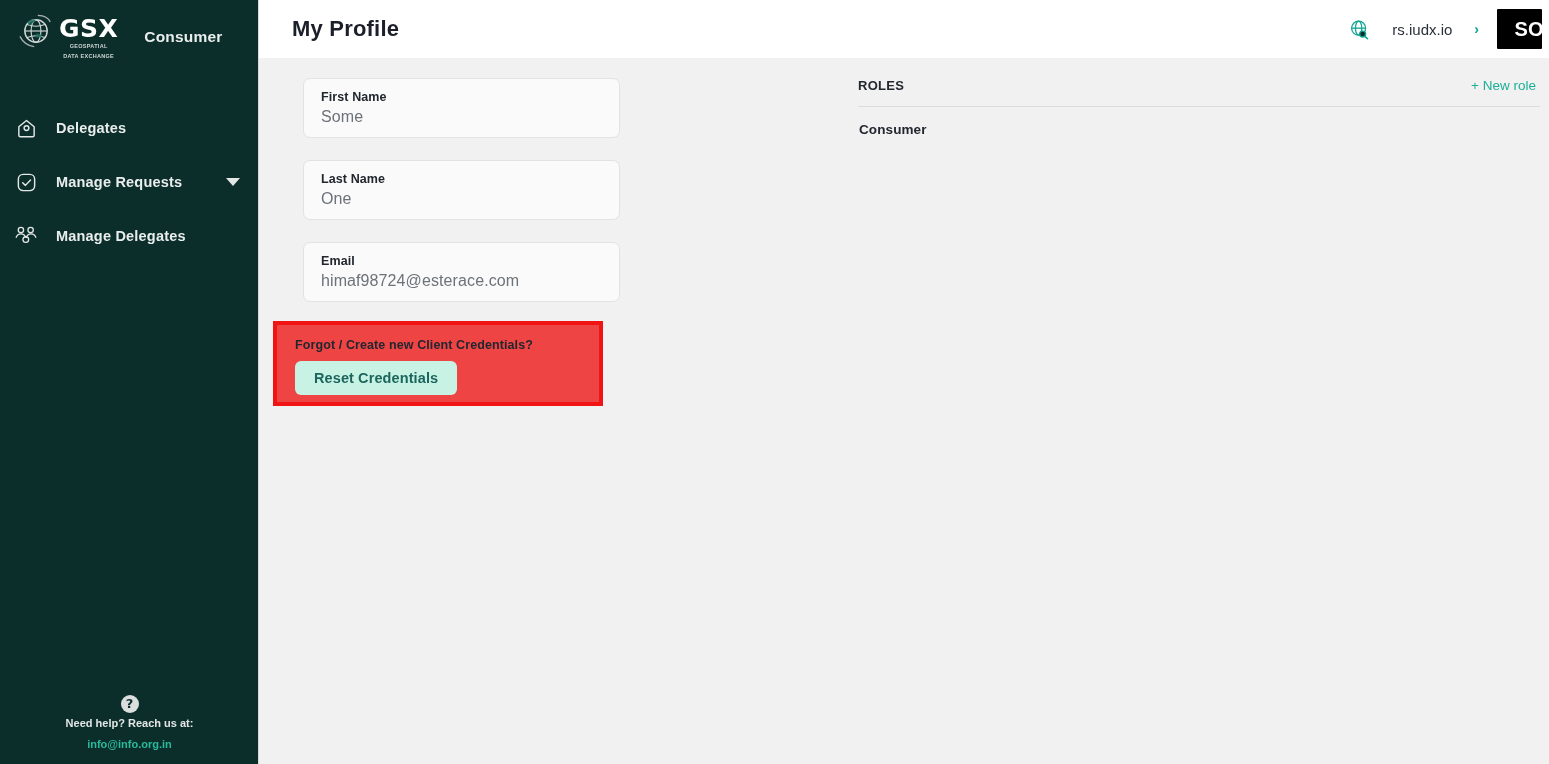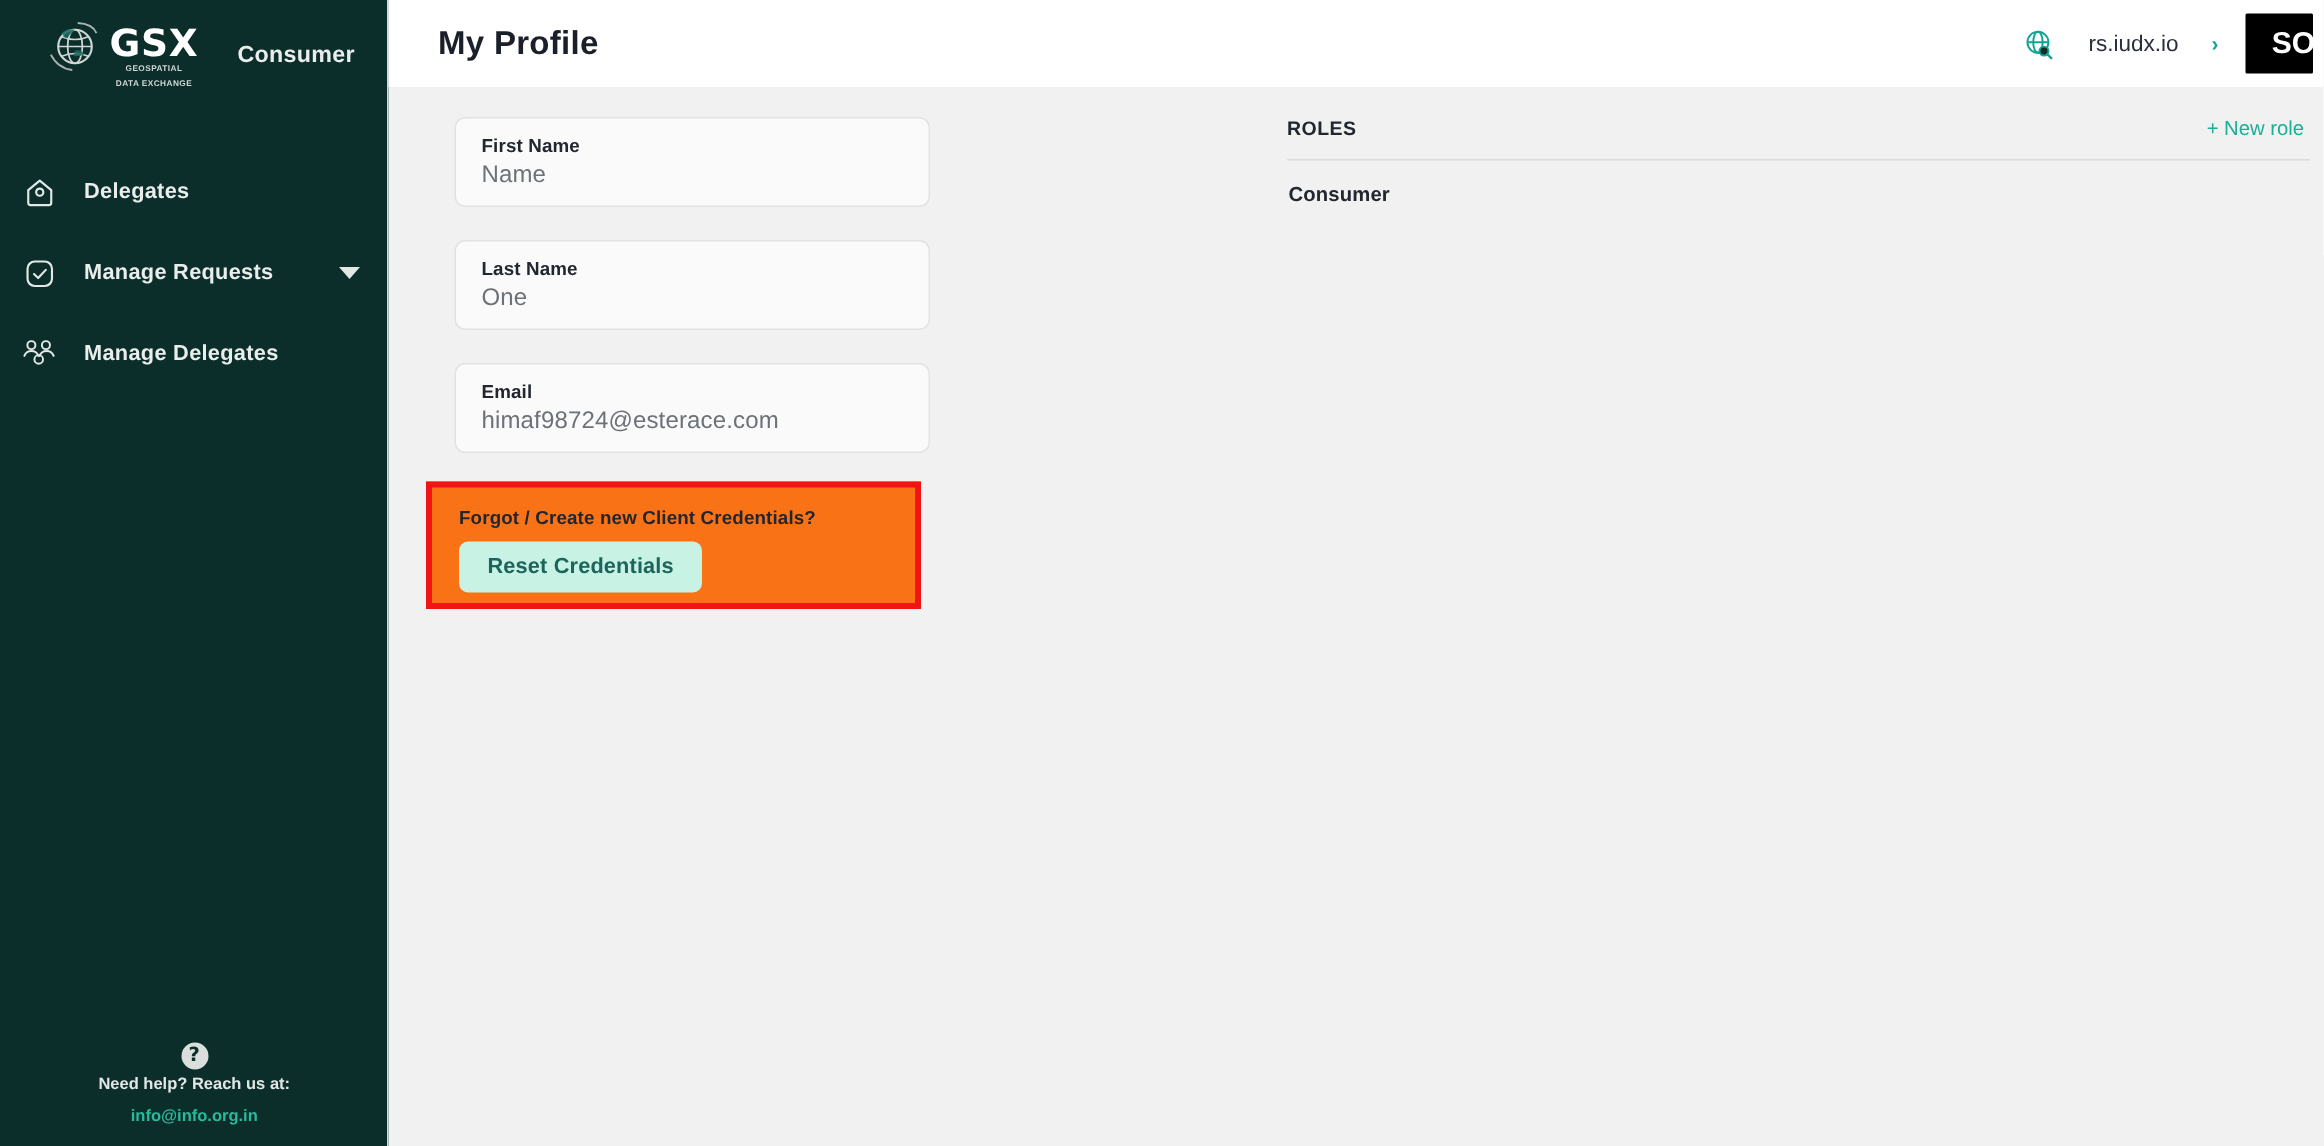--- a/index.html
+++ b/index.html
@@ -33,7 +33,7 @@
     height: 74px;
     display: flex;
     align-items: center;
-    padding-left: 32px;
+    padding-left: 18px;
     gap: 10px;
   }
   .brand-logo {

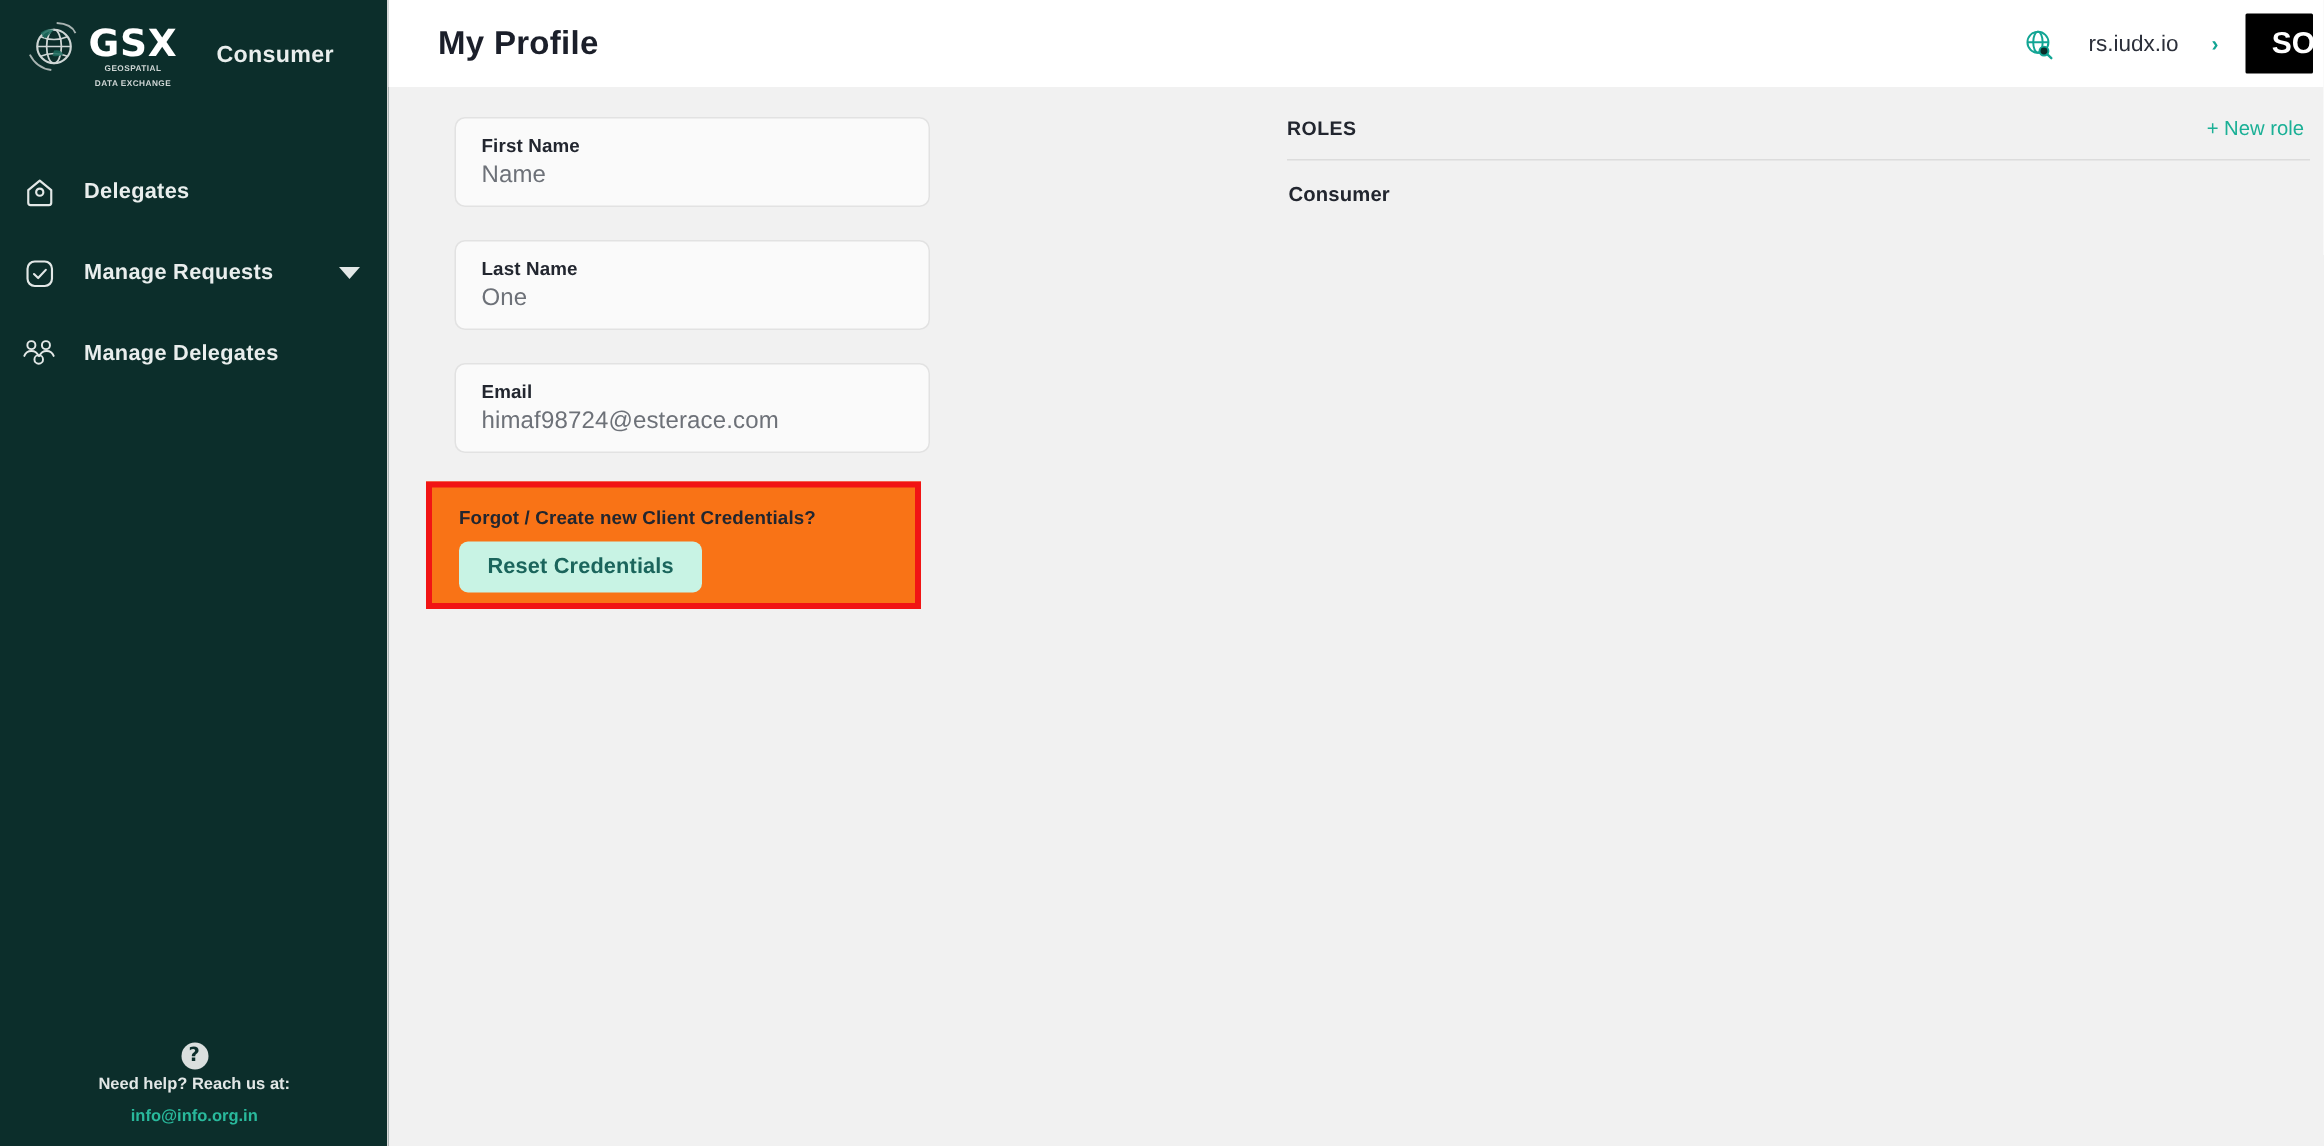--- a/index.html
+++ b/index.html
@@ -406,7 +406,7 @@
 
         <div class="field">
           <div class="field-label">First Name</div>
-          <div class="field-value">Name</div>
+          <div class="field-value">Some</div>
         </div>
 
         <div class="field">

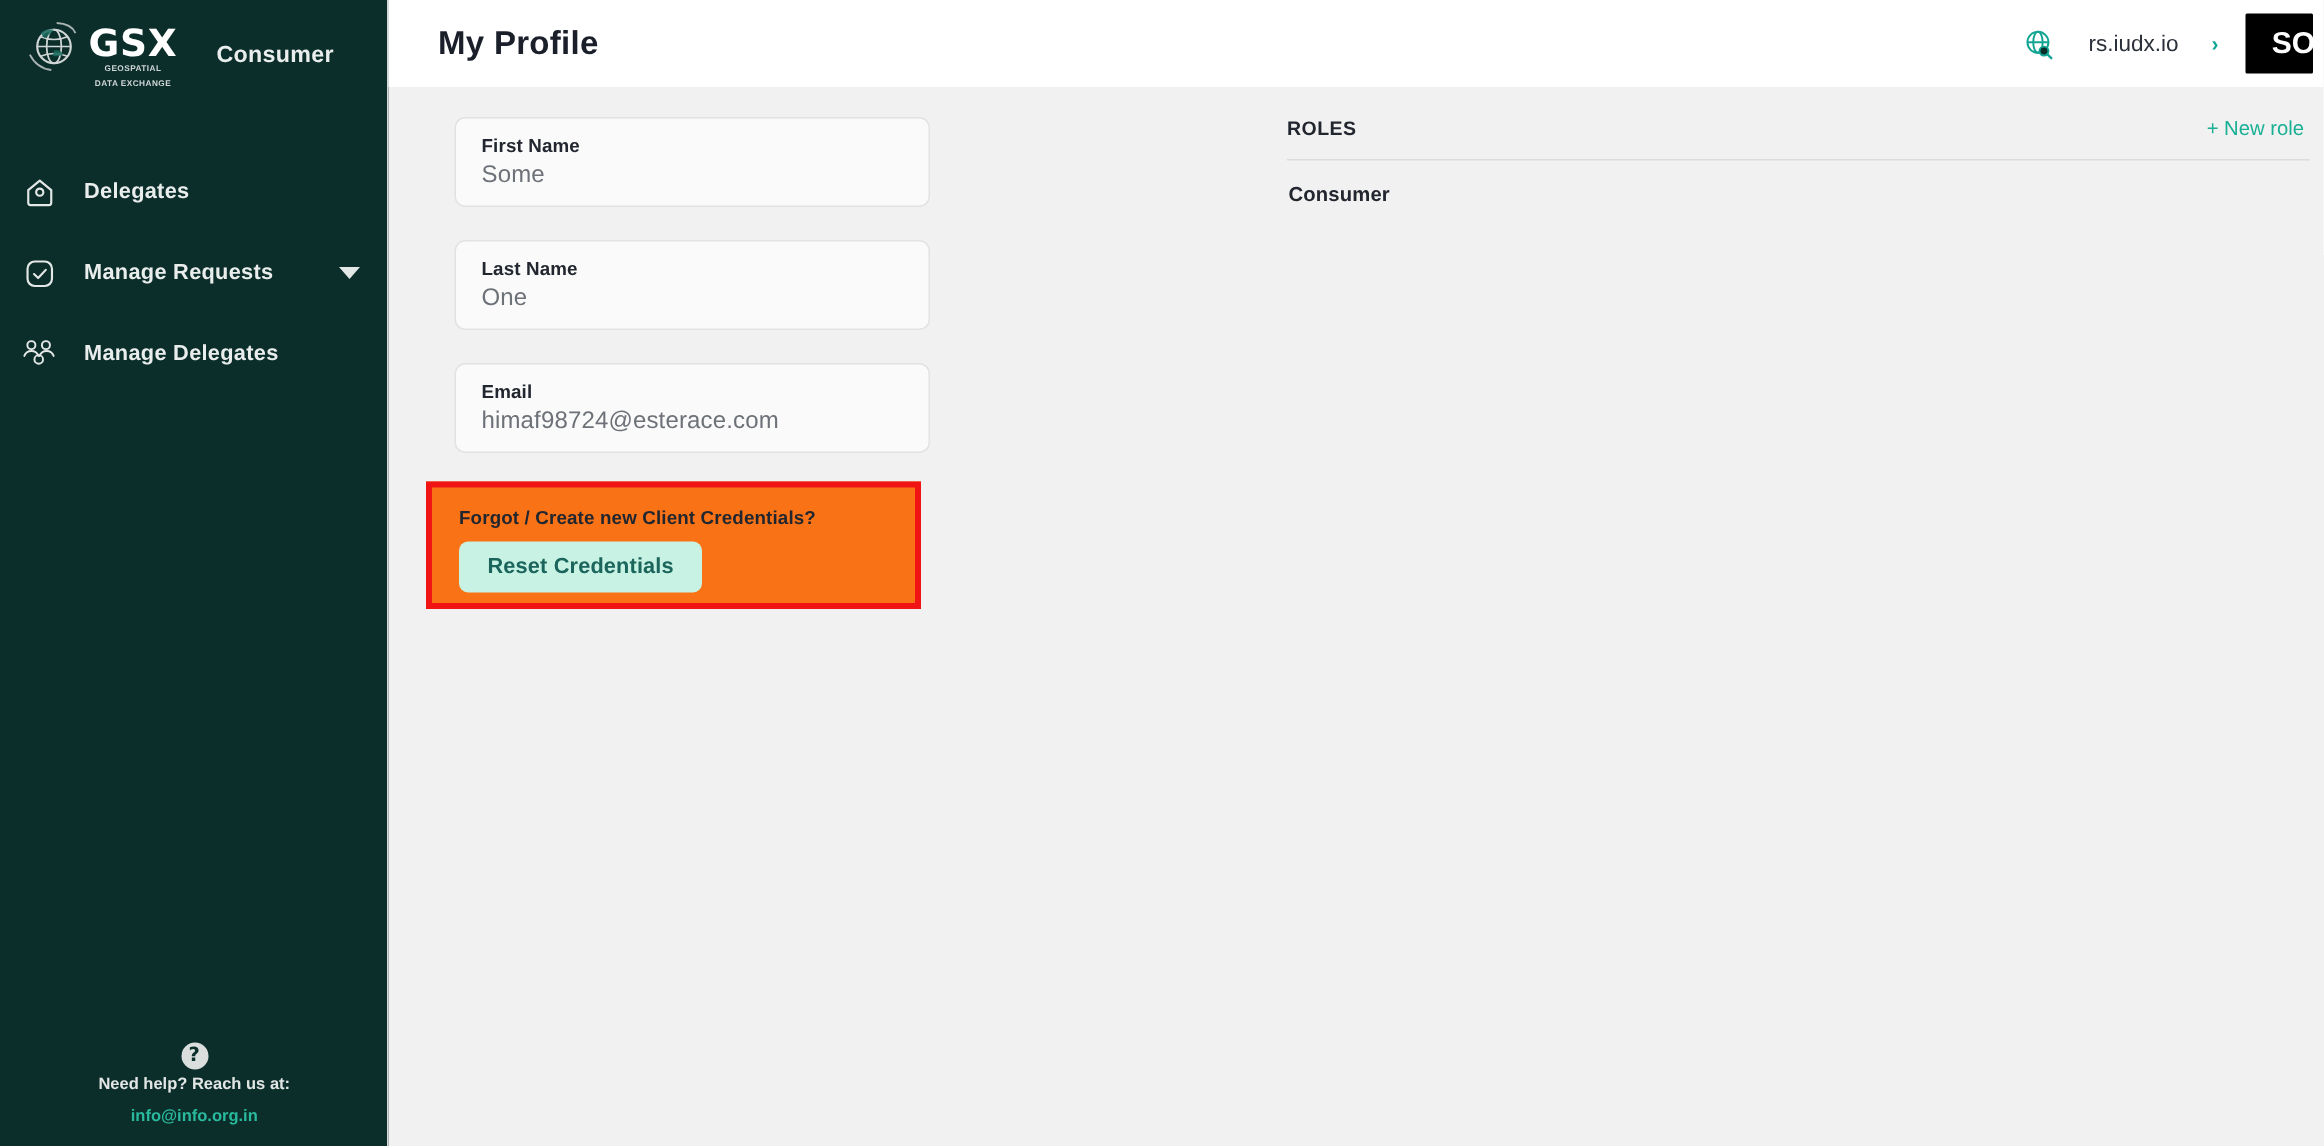--- a/index.html
+++ b/index.html
@@ -243,12 +243,12 @@
 
   .cred-highlight {
     position: absolute;
-    left: 25px;
+    left: 14px;
     top: 263px;
     width: 330px;
     height: 85px;
     border: 4px solid #f11414;
-    background: #f97316;
+    background: #ef4444;
   }
   .cred-inner {
     padding: 13px 0 0 18px;

